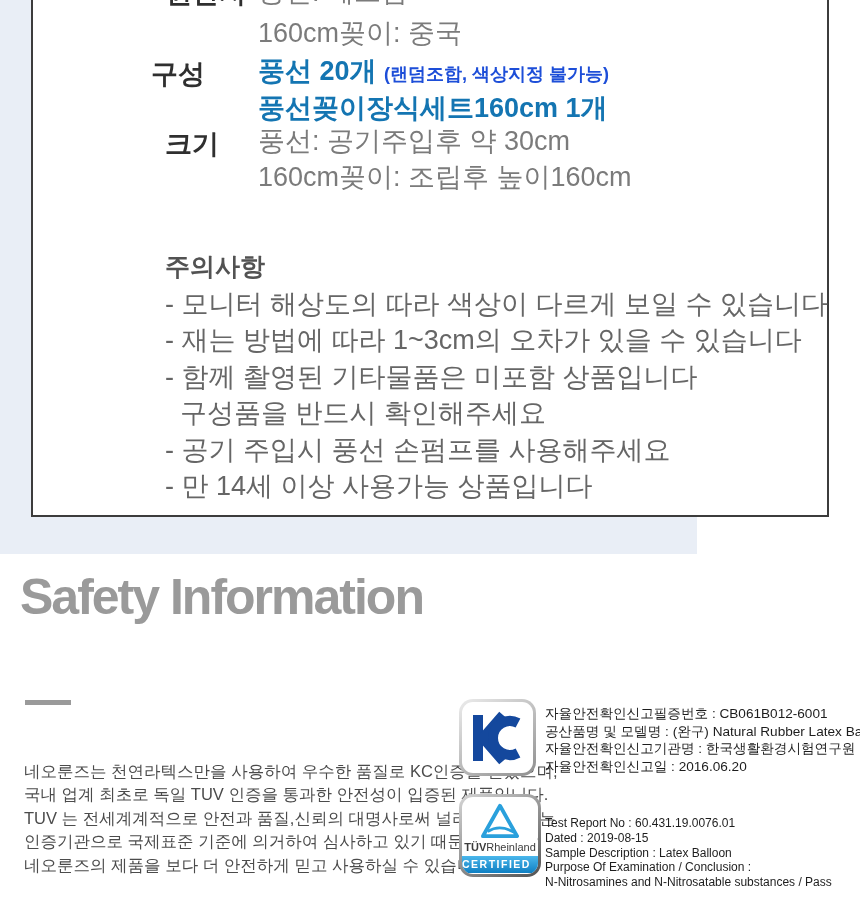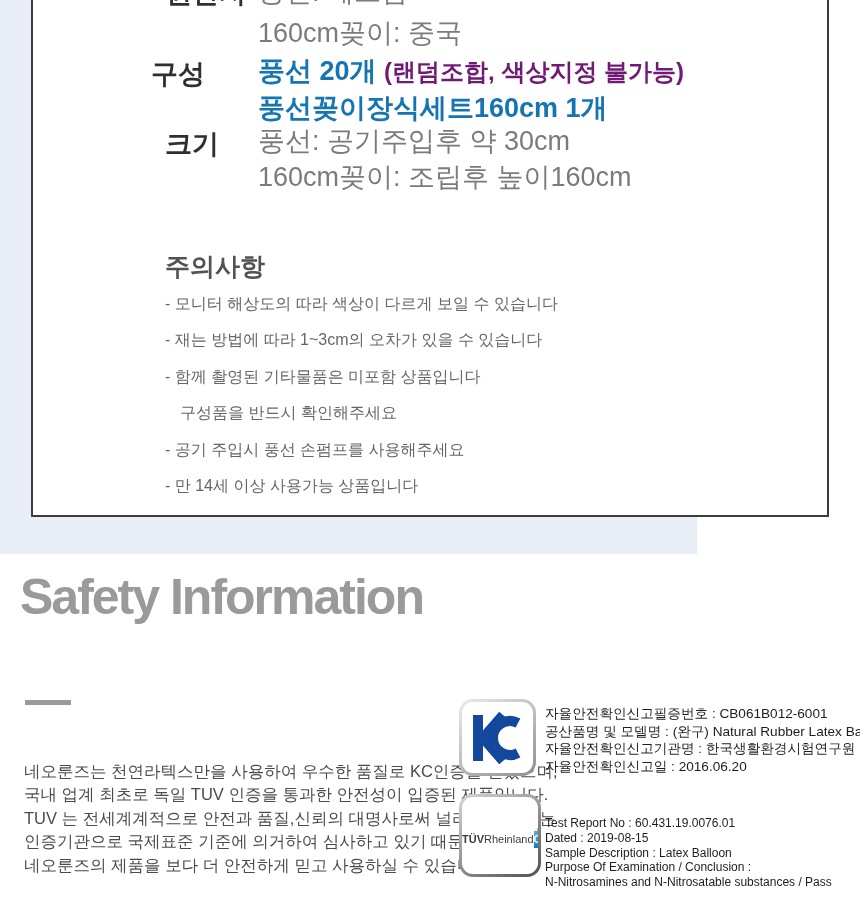--- a/index.html
+++ b/index.html
@@ -22,7 +22,7 @@
     position:absolute; font-size:27px; color:#7b7b7b; white-space:nowrap; line-height:34px;
   }
   .spec-value.blue { color:#1475b2; font-weight:700; }
-  .spec-note { font-size:24px; color:#701a75; font-weight:700; }
+  .spec-note { font-size:18px; color:#1d4ed8; font-weight:700; }
   .cautions-title {
     position:absolute; left:165px; top:250px; font-size:25px; color:#525252; font-weight:700;
   }

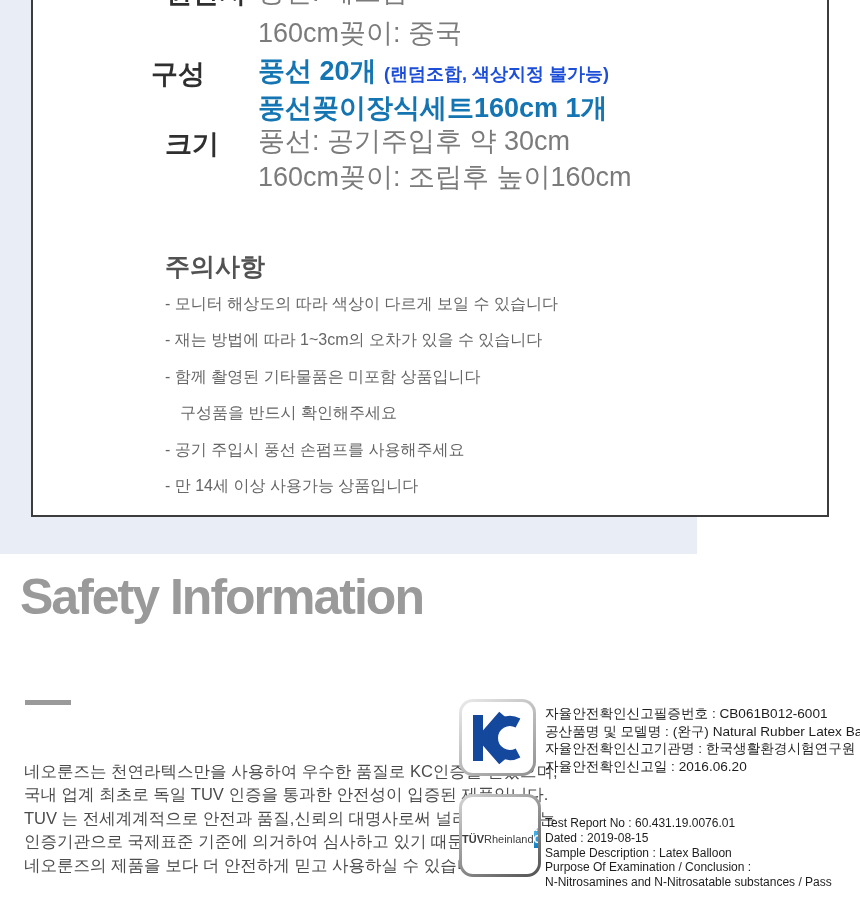--- a/index.html
+++ b/index.html
@@ -27,7 +27,7 @@
     position:absolute; left:165px; top:250px; font-size:25px; color:#525252; font-weight:700;
   }
   .cautions-list {
-    position:absolute; left:165px; top:286px; font-size:16px; line-height:36.4px;
+    position:absolute; left:165px; top:286px; font-size:27px; line-height:36.4px;
     color:#666666; white-space:nowrap;
   }
   .caution-line.indent { padding-left:15px; }

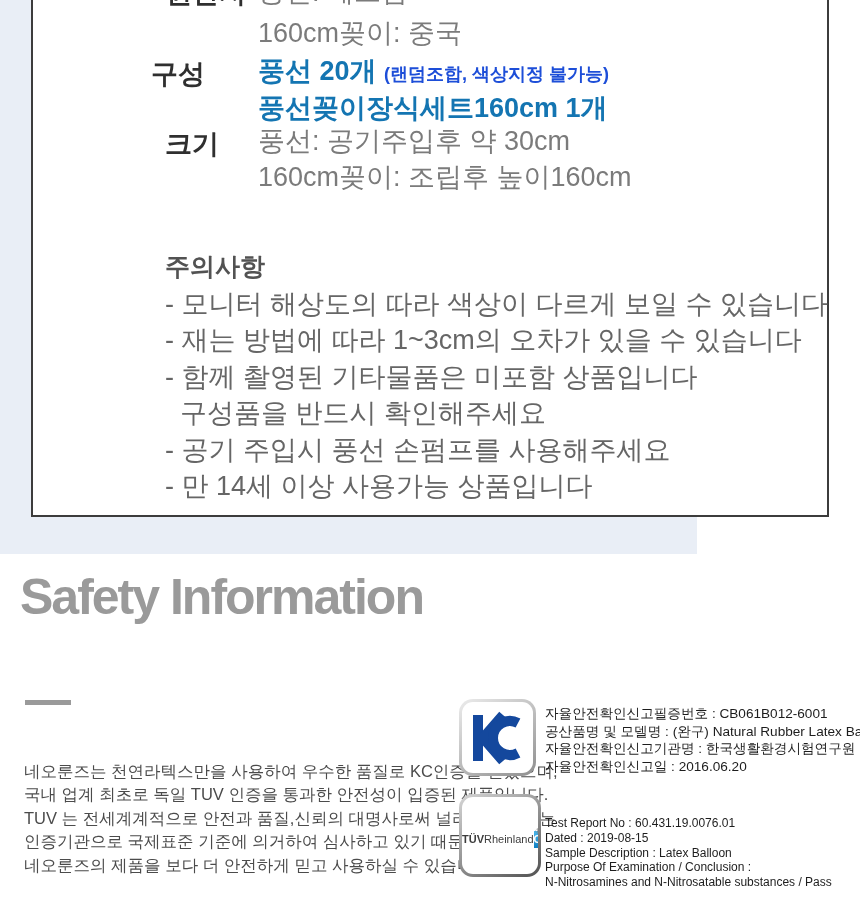--- a/index.html
+++ b/index.html
@@ -47,7 +47,7 @@
   }
   .badge-inner {
     width:100%; height:100%; background:#ffffff; border-radius:11px;
-    display:flex; flex-direction:row; align-items:center; justify-content:center; overflow:hidden;
+    display:flex; flex-direction:column; align-items:center; justify-content:center; overflow:hidden;
   }
   .kc-badge { left:459px; top:699px; width:77px; height:77px;
     background:linear-gradient(145deg,#ececec,#8f8f8f); }

